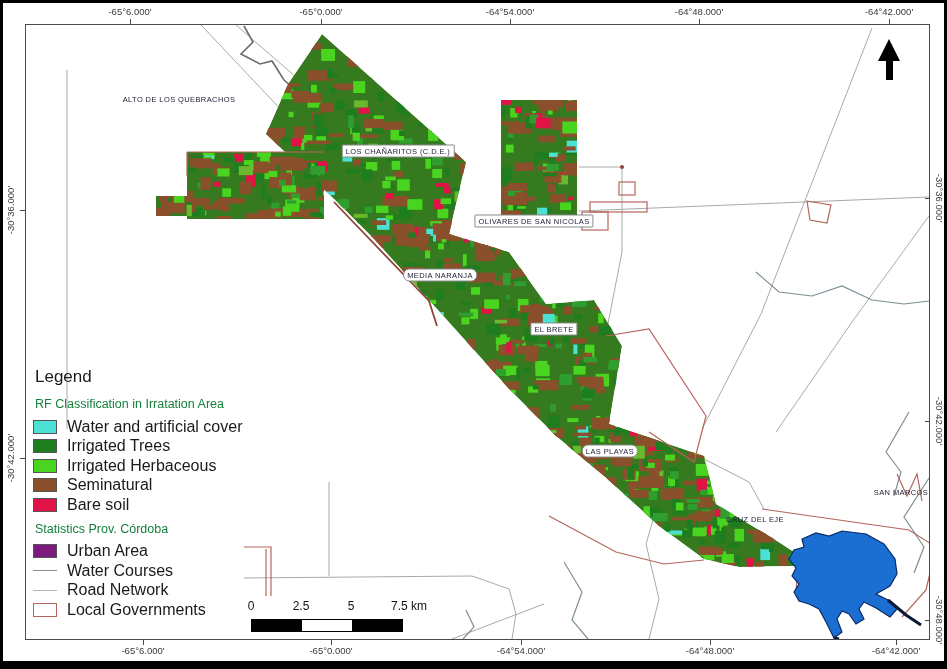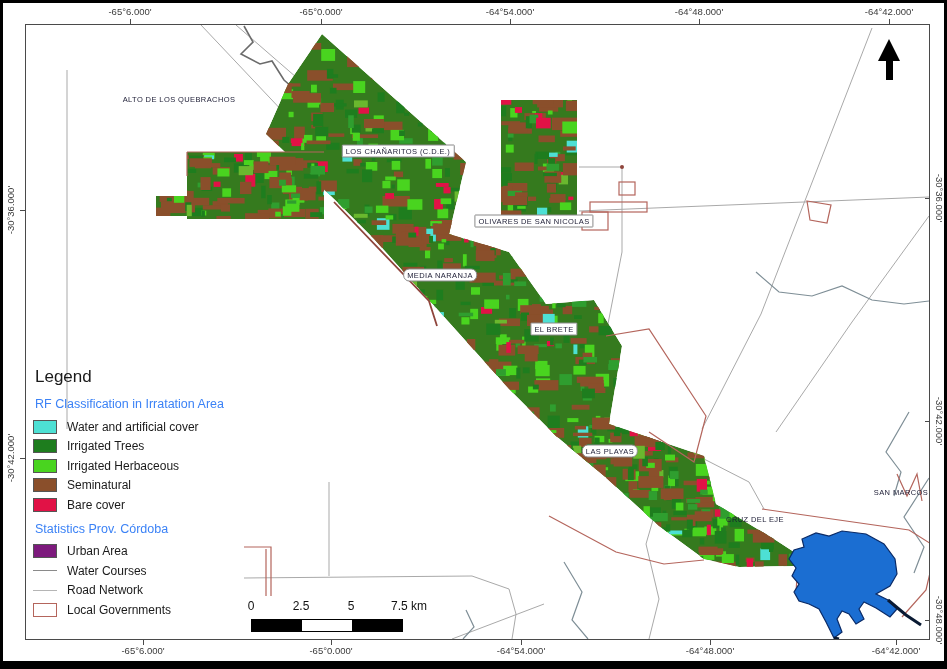--- a/index.html
+++ b/index.html
@@ -23,7 +23,7 @@
   
   #legend{position:absolute;left:30px;top:364px;width:235px;}
   #legend-title{font-size:17px;color:#1a1a1a;margin:0 0 10px 2px;}
-  .lg-head{font-size:12.5px;color:#3b82f6;margin:7px 0 6px 2px;}
+  .lg-head{font-size:12.5px;color:#15803d;margin:7px 0 6px 2px;}
   .lg-row{display:flex;align-items:center;height:19.5px;}
   .lg-sw{width:24px;height:14px;margin-right:10px;flex:0 0 auto;border:1px solid #555;box-sizing:border-box;}
   .lg-sw.line{height:0;border:none;border-top:1.4px solid #8a8a8a;}

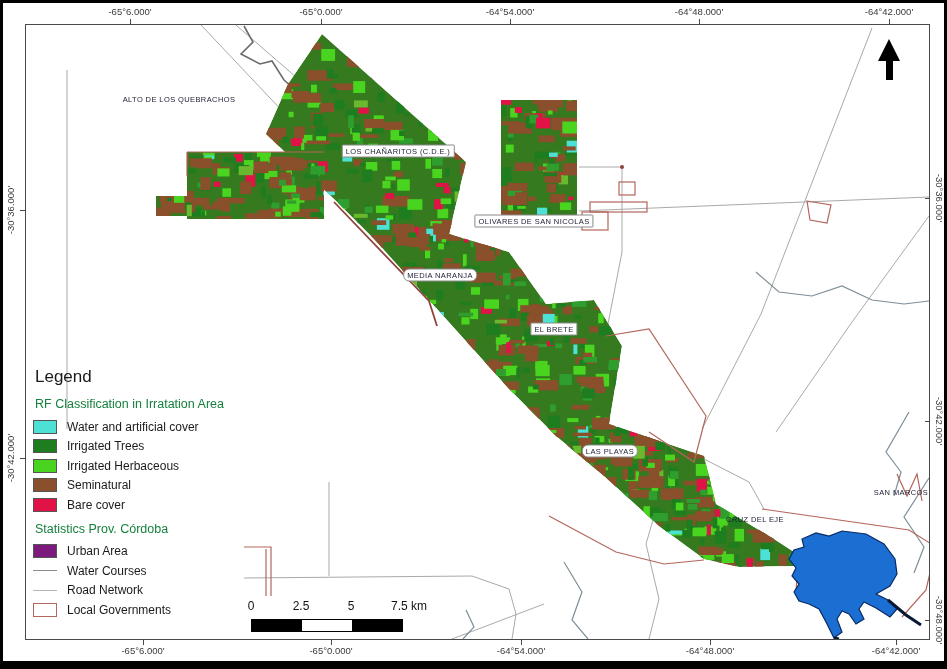--- a/index.html
+++ b/index.html
@@ -28,7 +28,7 @@
   .lg-sw{width:24px;height:14px;margin-right:10px;flex:0 0 auto;border:1px solid #555;box-sizing:border-box;}
   .lg-sw.line{height:0;border:none;border-top:1.4px solid #8a8a8a;}
   .lg-sw.outline{background:#ffffff;}
-  .lg-label{font-size:12px;color:#1a1a1a;white-space:nowrap;text-align:center;}
+  .lg-label{font-size:16px;color:#1a1a1a;white-space:nowrap;text-align:center;}
   
   #scalebar{position:absolute;left:0;top:0;}
   .sb-num{position:absolute;transform:translateX(-50%);font-size:12px;color:#111;top:596px;white-space:nowrap;}

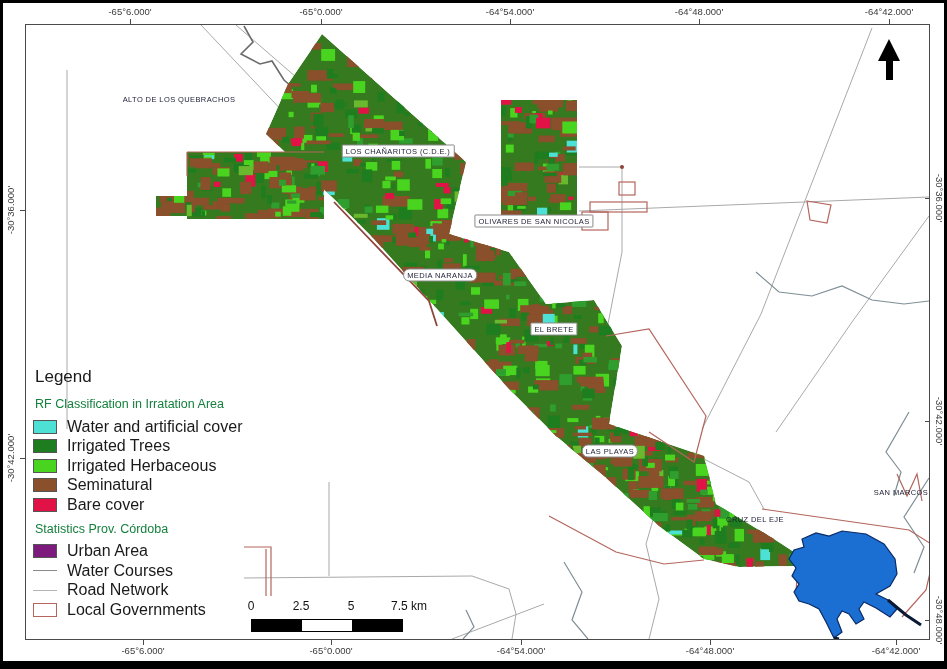--- a/index.html
+++ b/index.html
@@ -1059,7 +1059,7 @@
         </div>
         <div class="lg-row">
           <span class="lg-sw" style="background: rgb(225, 18, 70);"></span>
-          <span class="lg-label">Bare cover</span>
+          <span class="lg-label">Bare soil</span>
         </div>
         <div class="lg-head">Statistics Prov. Córdoba</div>
         <div class="lg-row">

